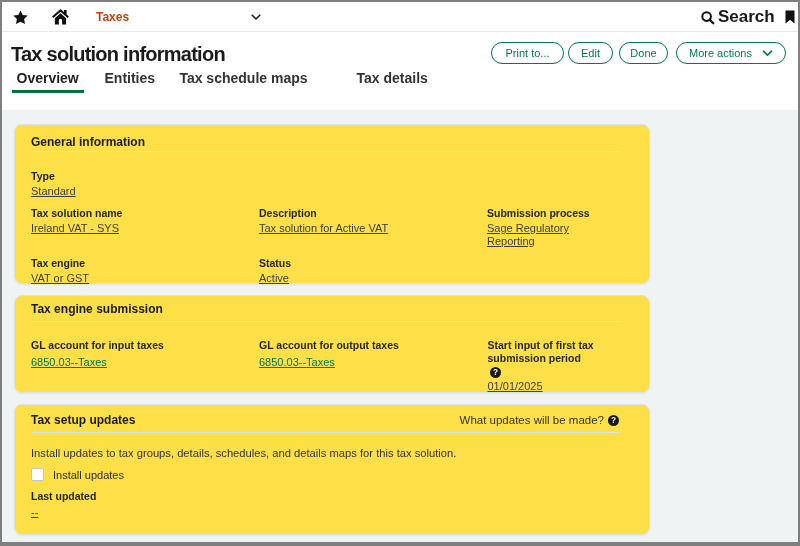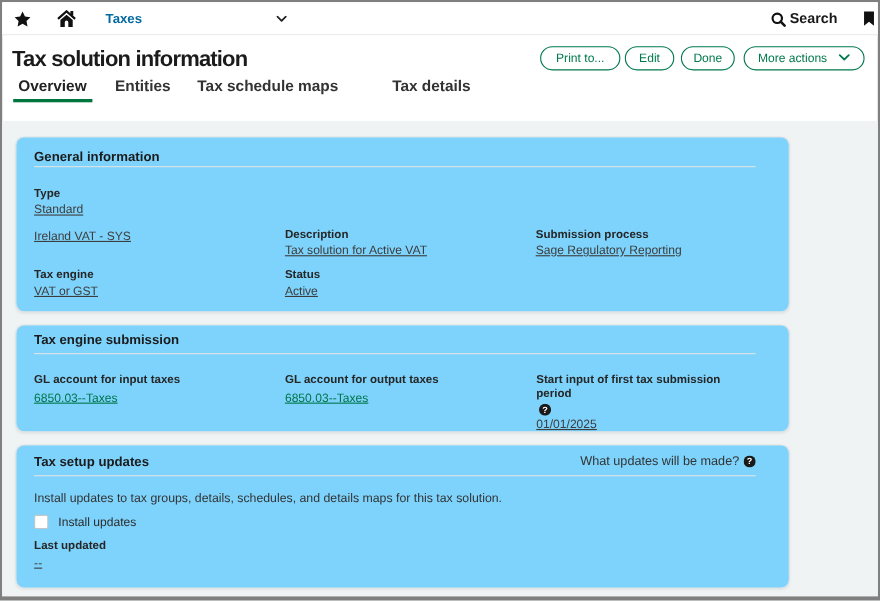--- a/index.html
+++ b/index.html
@@ -20,7 +20,7 @@
 #topbar svg { position:absolute; }
 #tb-star { left:11px; top:8px; }
 #tb-home { left:50px; top:7px; }
-#tb-taxes { position:absolute; left:94px; top:0; height:30px; line-height:30px; font-size:12px; font-weight:bold; color:#0369a1;text-align:center; }
+#tb-taxes { position:absolute; left:94px; top:0; height:30px; line-height:30px; font-size:12px; font-weight:bold; color:#c2410c;text-align:center; }
 #tb-chev { left:249px; top:12px; }
 #tb-search { position:absolute; left:716px; top:0; height:30px; line-height:30px; font-size:13px; font-weight:bold; color:#191919; }
 #tb-mag { left:699px; top:9px; }

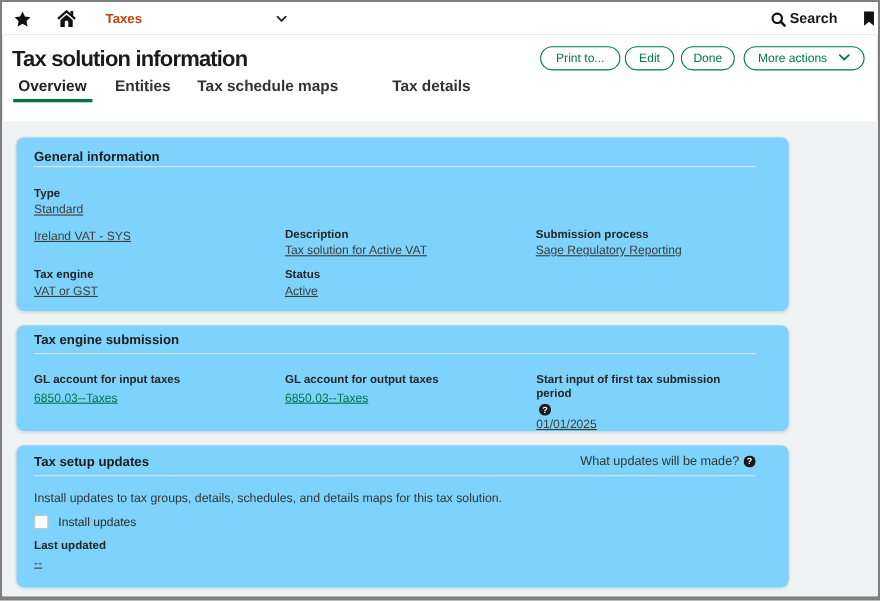--- a/index.html
+++ b/index.html
@@ -22,7 +22,7 @@
 #tb-home { left:50px; top:7px; }
 #tb-taxes { position:absolute; left:94px; top:0; height:30px; line-height:30px; font-size:12px; font-weight:bold; color:#c2410c;text-align:center; }
 #tb-chev { left:249px; top:12px; }
-#tb-search { position:absolute; left:716px; top:0; height:30px; line-height:30px; font-size:13px; font-weight:bold; color:#191919; }
+#tb-search { position:absolute; left:716px; top:0; height:30px; line-height:30px; font-size:17px; font-weight:bold; color:#191919; }
 #tb-mag { left:699px; top:9px; }
 #tb-book { left:783px; top:8px; }
 

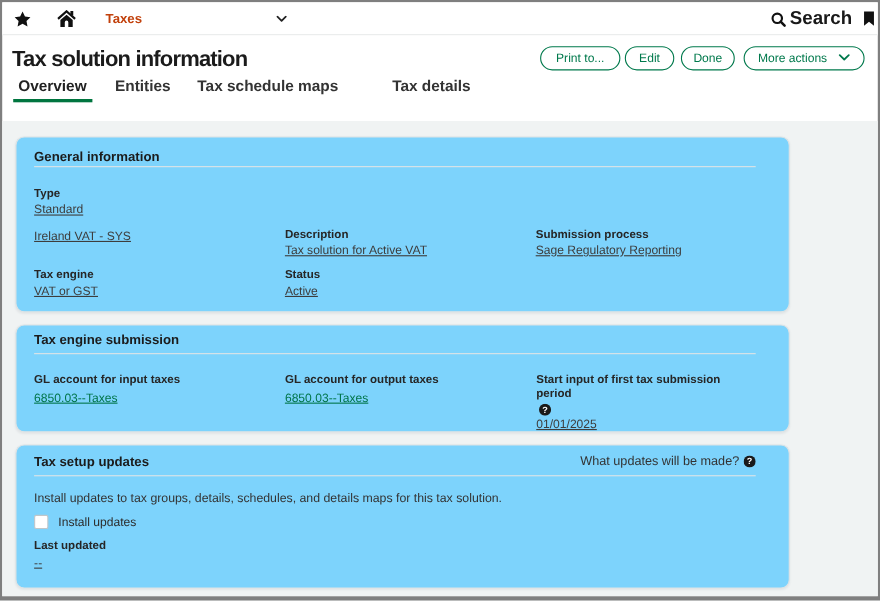--- a/index.html
+++ b/index.html
@@ -49,8 +49,8 @@
   background:#f0f3f3;
 }
 .card {
-  position:absolute; left:12px; width:704px;
-  background:#7dd3fc; border:1px solid #dde3e5; border-radius:8px;
+  position:absolute; left:12px; width:636px;
+  background:#fde047; border:1px solid #dde3e5; border-radius:8px;
   box-shadow:0 1px 2px rgba(40,60,70,0.07);
   padding:10px 30px 0 16px;
 }

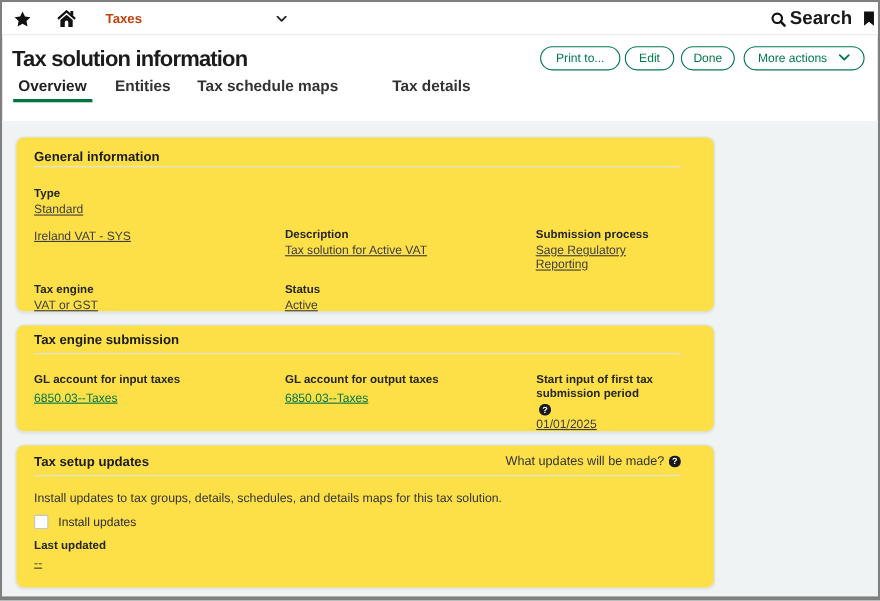--- a/index.html
+++ b/index.html
@@ -128,6 +128,7 @@
       </div>
       <div class="grid r">
         <div>
+          <div class="lbl">Tax solution name</div>
           <div class="val">Ireland VAT - SYS</div>
         </div>
         <div>

